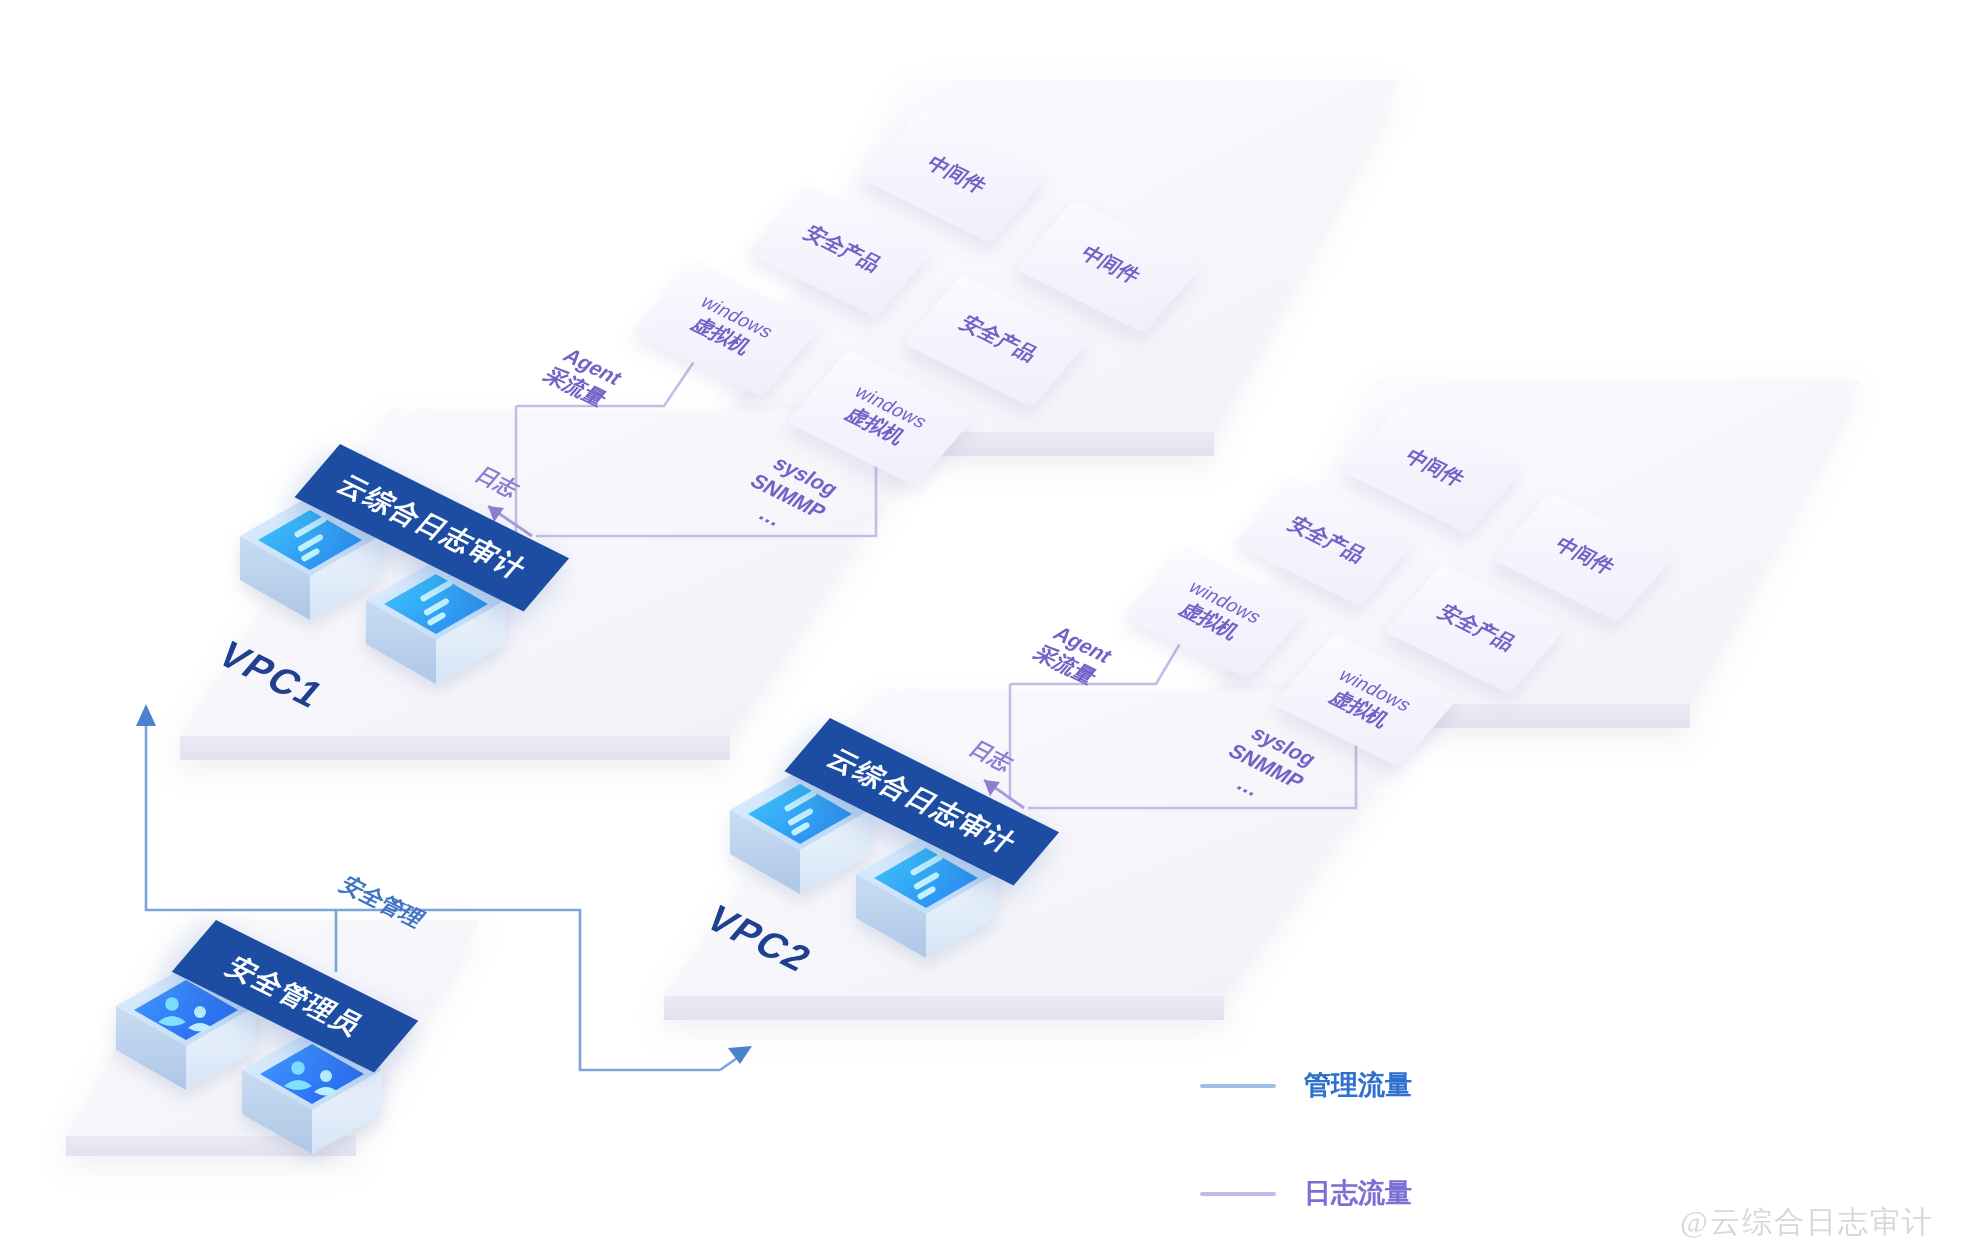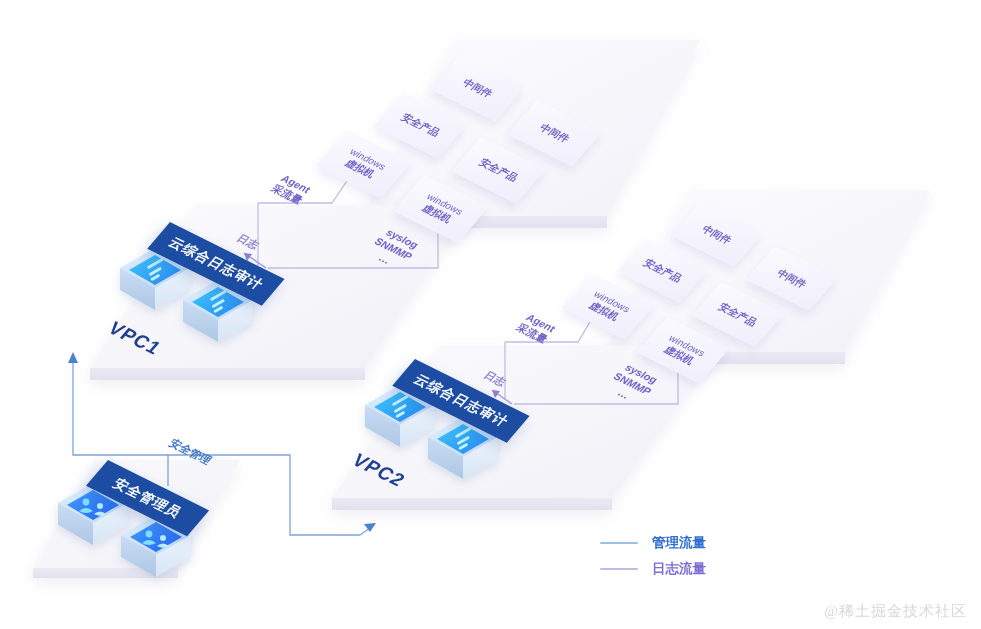--- a/index.html
+++ b/index.html
@@ -375,7 +375,7 @@
       <div class="line" style="background:#9ec0e6;"></div>
       <div class="txt" style="color:#2f6fd0;">管理流量</div>
     </div>
-    <div class="row" style="margin-top:0;">
+    <div class="row" style="margin-top:28px;">
       <div class="line" style="background:#c2b8ea;"></div>
       <div class="txt" style="color:#7b6fd4;">日志流量</div>
     </div>

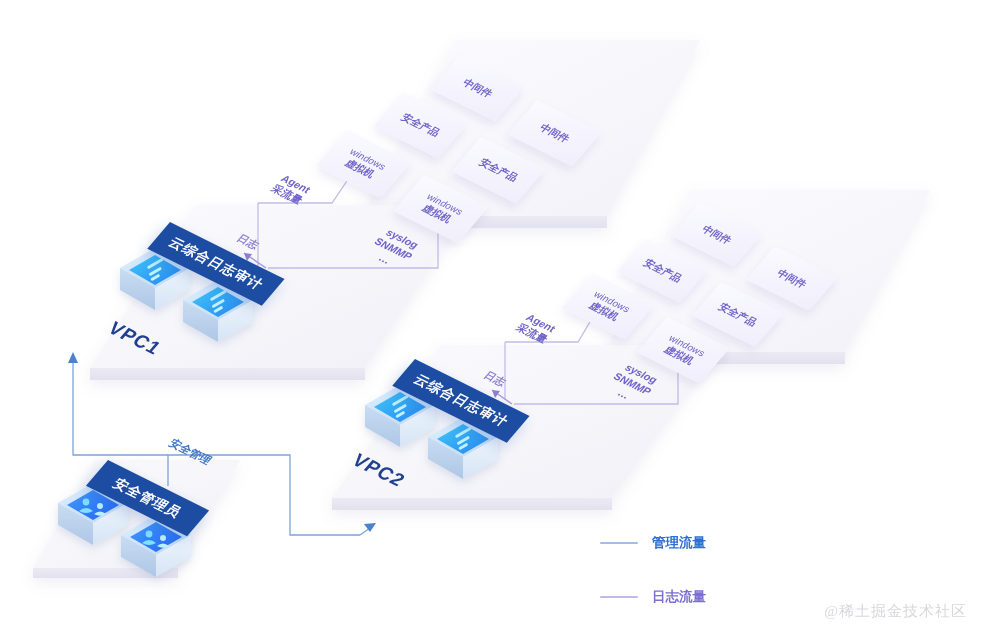--- a/index.html
+++ b/index.html
@@ -381,7 +381,7 @@
     </div>
   </div>
 
-  <div class="wm">@稀土掘金技术社区</div>
+  <div class="wm">@云综合日志审计</div>
 
 </div>
 

